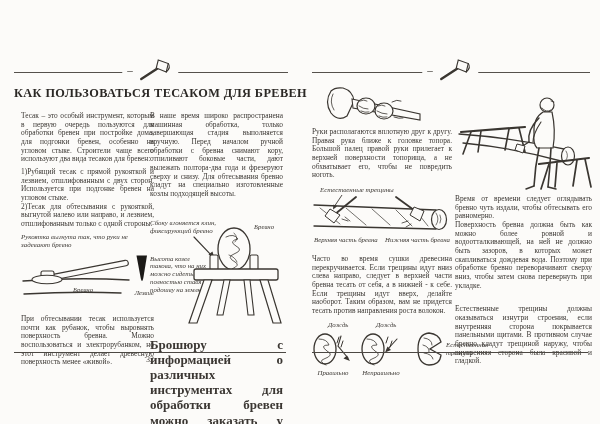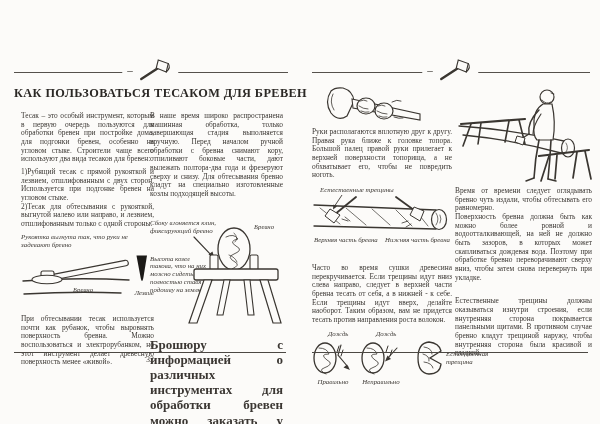--- a/index.html
+++ b/index.html
@@ -232,7 +232,7 @@
     </div>
   </div>
 
-  <div class="col" style="left:155px;top:84px;width:137px;">
+  <div class="col" style="left:155px;top:92px;width:137px;">
 
     <div class="fig fig-man">
       <svg width="137" height="100" viewBox="0 0 137 100">

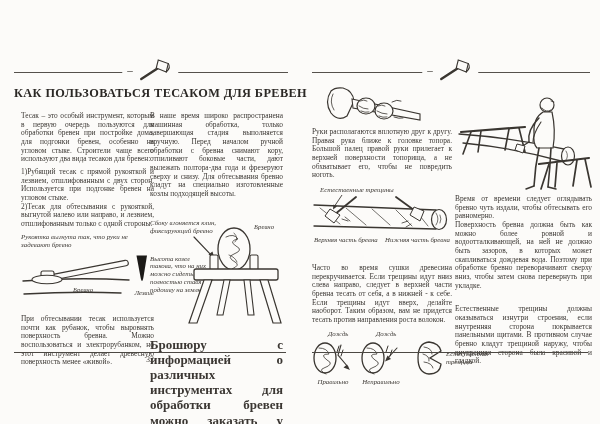--- a/index.html
+++ b/index.html
@@ -197,7 +197,7 @@
       </div>
     </div>
 
-    <p class="para" style="margin-top:20px;">Часто во время сушки древесина перекручивается. Если трещины идут вниз слева направо, следует в верхней части бревна тесать от себя, а в нижней - к себе. Если трещины идут вверх, делайте наоборот. Таким образом, вам не придется тесать против направления роста волокон.</p>
+    <p class="para" style="margin-top:11px;">Часто во время сушки древесина перекручивается. Если трещины идут вниз слева направо, следует в верхней части бревна тесать от себя, а в нижней - к себе. Если трещины идут вверх, делайте наоборот. Таким образом, вам не придется тесать против направления роста волокон.</p>
 
     <div class="xsect-row">
       <div class="xsect">

